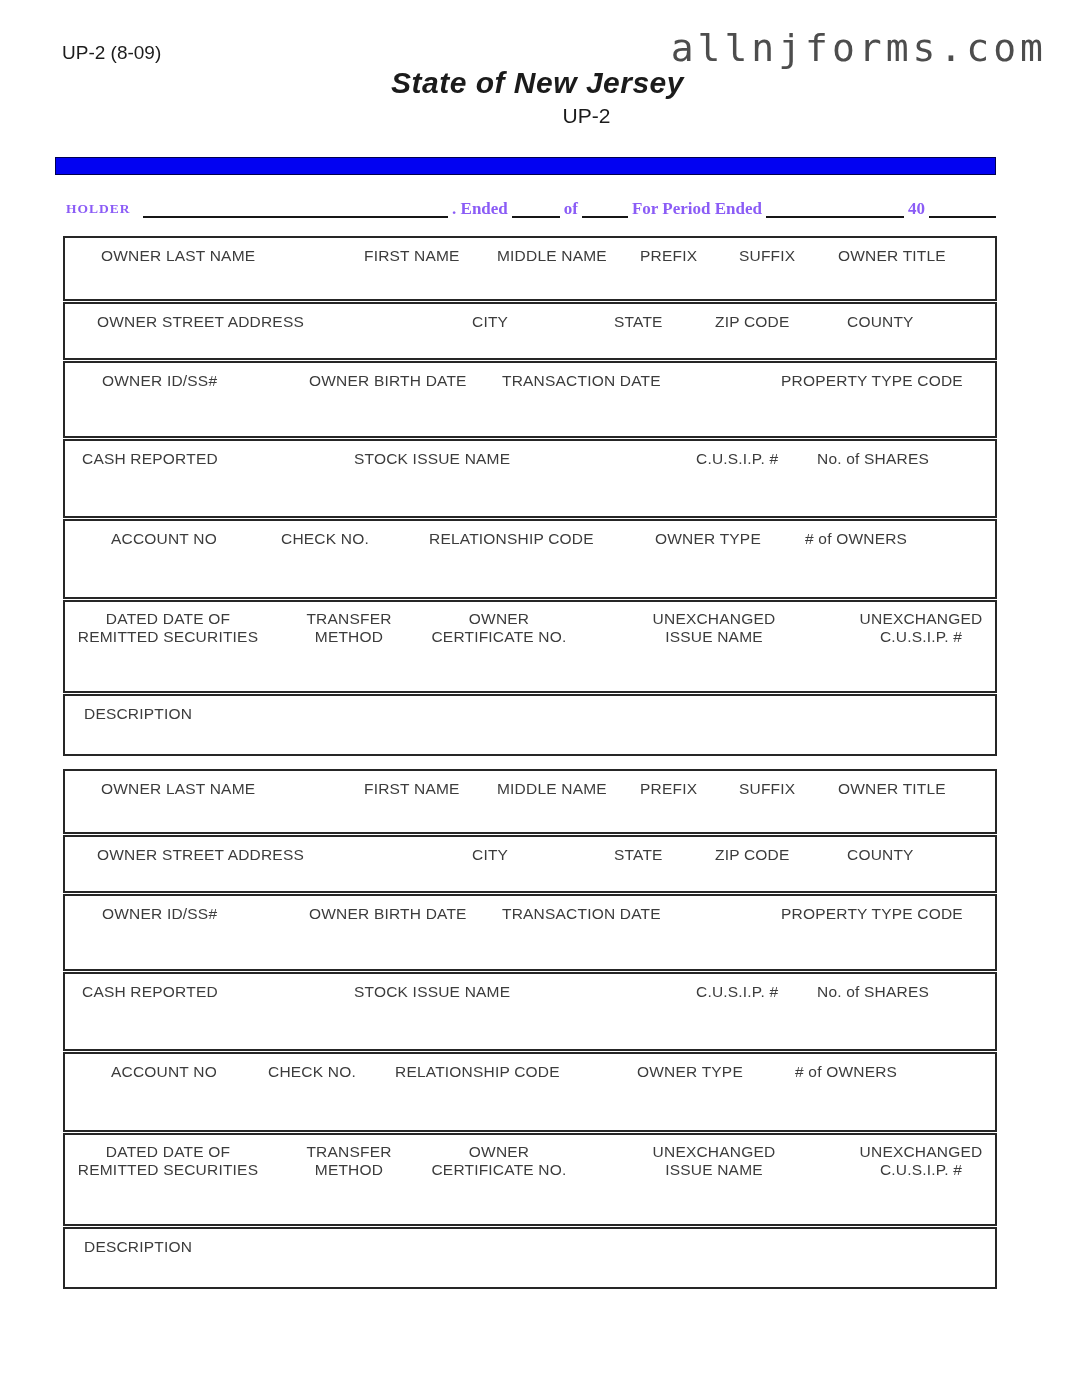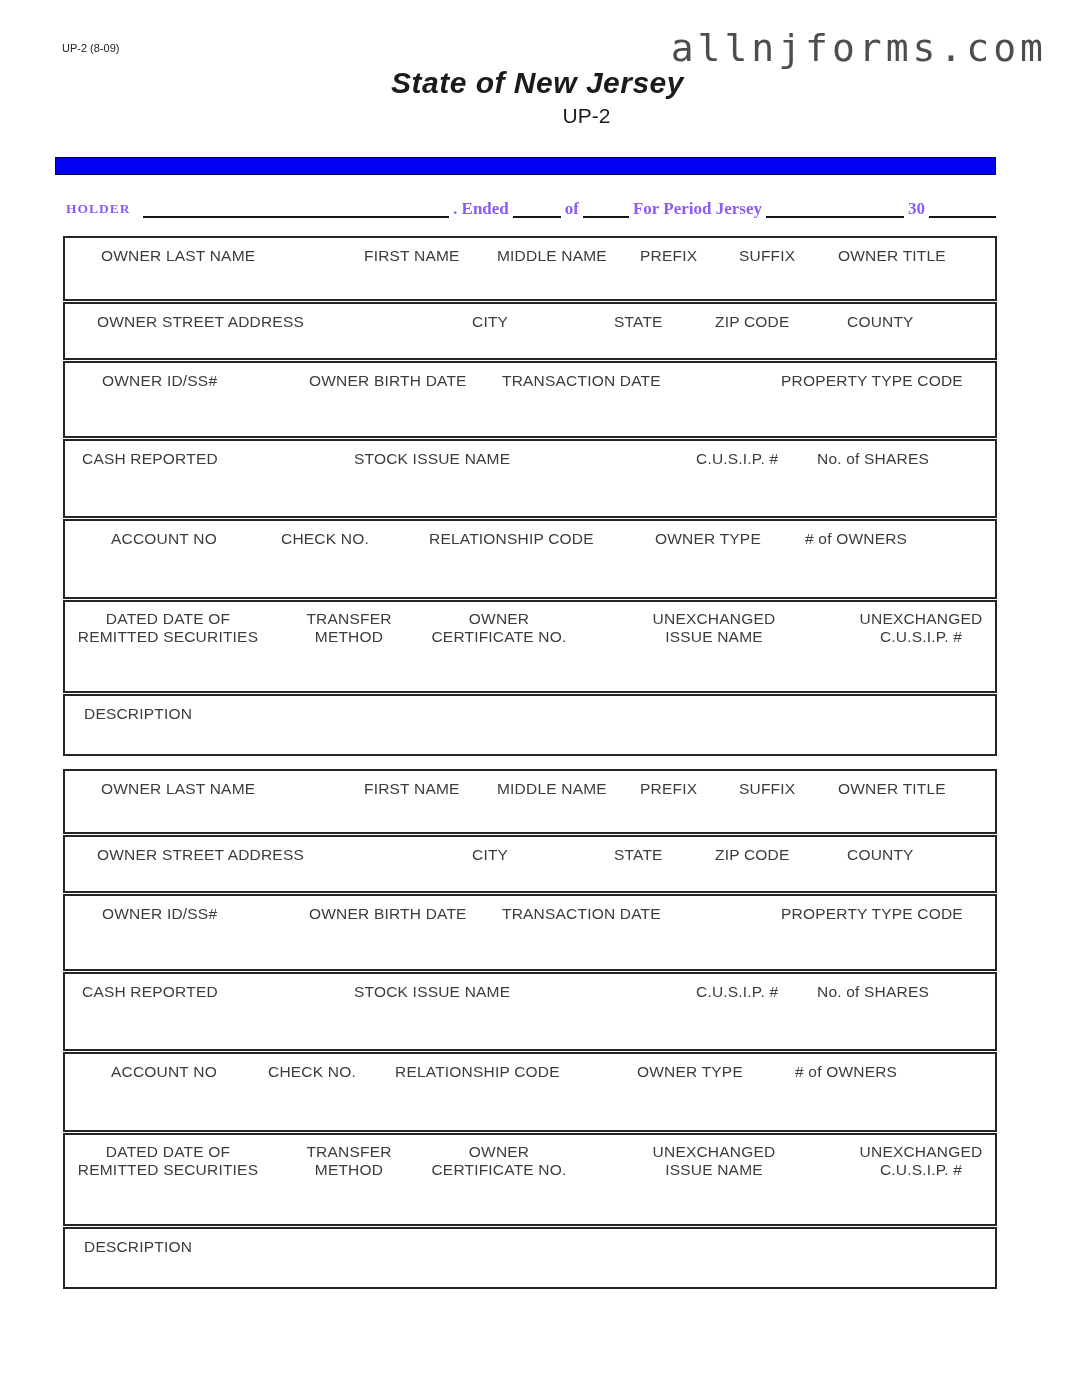--- a/index.html
+++ b/index.html
@@ -8,7 +8,7 @@
     position:relative;width:1075px;height:1391px;background:#ffffff;
     font-family:"Liberation Sans",sans-serif;overflow:hidden;
   }
-  .form-code{position:absolute;left:62px;top:42px;font-size:11px;color:#1c1c1c;}
+  .form-code{position:absolute;left:62px;top:42px;font-size:19px;color:#1c1c1c;}
   .watermark{
     position:absolute;right:28px;top:26px;
     font-family:"DejaVu Sans Mono",monospace;font-size:38px;

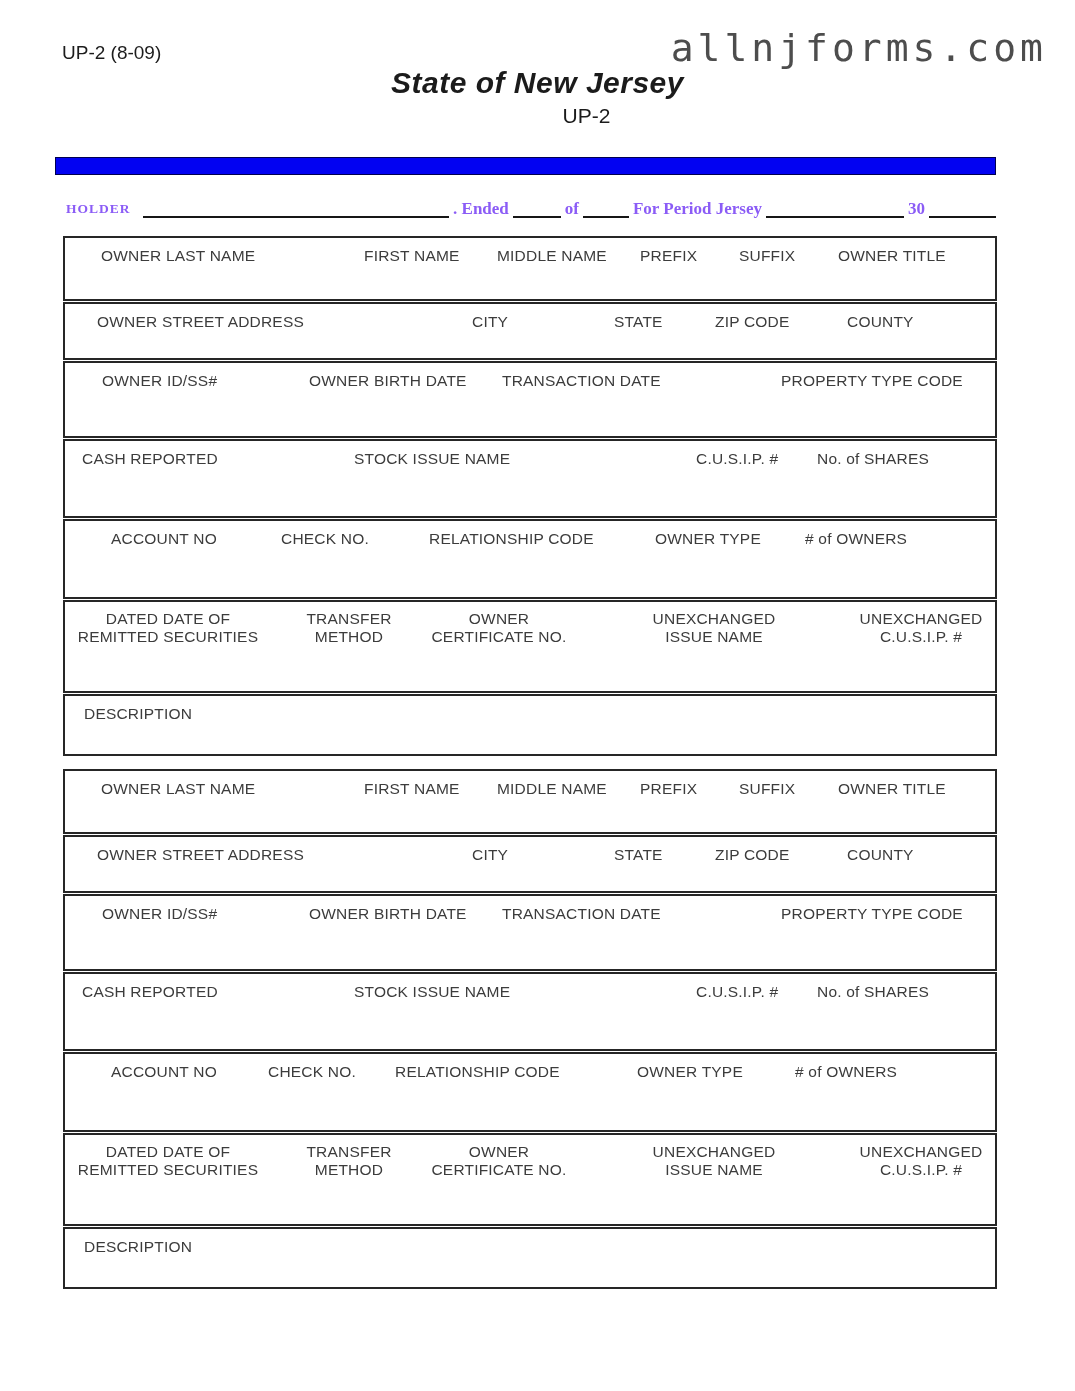--- a/index.html
+++ b/index.html
@@ -75,7 +75,7 @@
     <span class="blank w48"></span>
     <span class="txt">of</span>
     <span class="blank w46"></span>
-    <span class="txt">For Period Jersey</span>
+    <span class="txt">For Period Ended</span>
     <span class="blank w138"></span>
     <span class="txt">30</span>
     <span class="blank w67"></span>

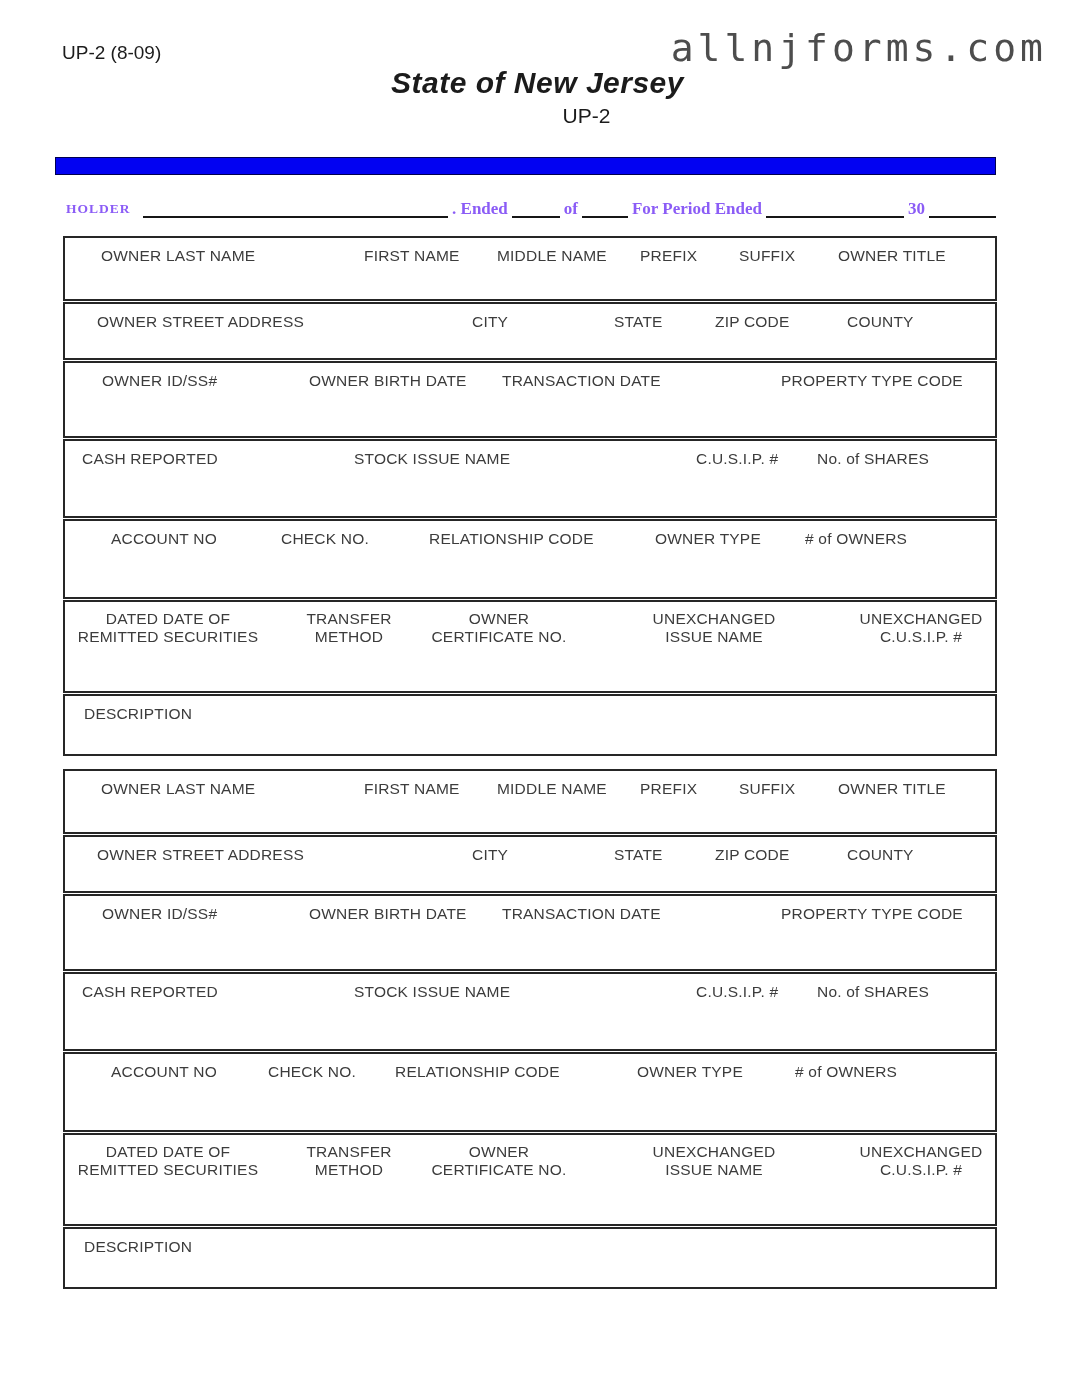--- a/index.html
+++ b/index.html
@@ -77,7 +77,7 @@
     <span class="blank w46"></span>
     <span class="txt">For Period Ended</span>
     <span class="blank w138"></span>
-    <span class="txt">30</span>
+    <span class="txt">40</span>
     <span class="blank w67"></span>
   </div>
 

